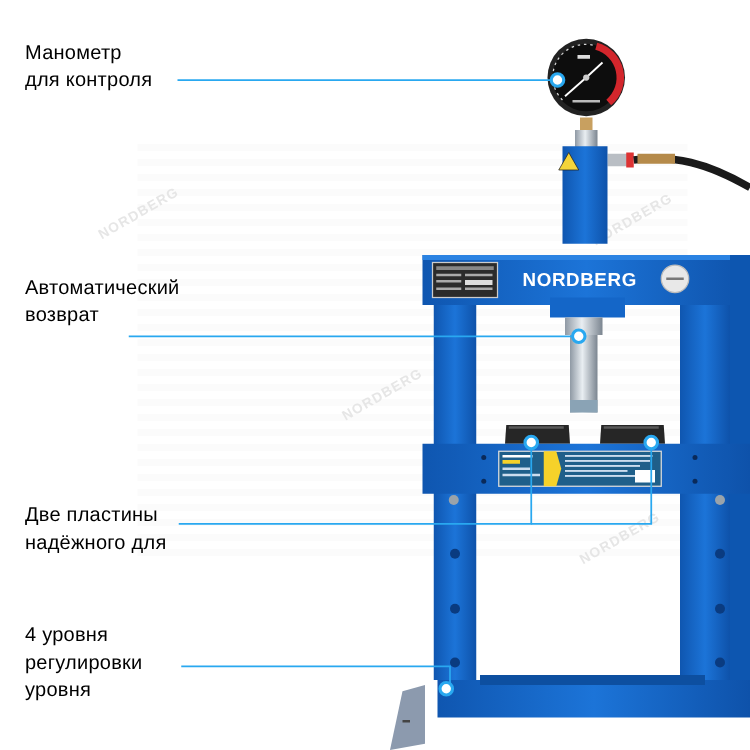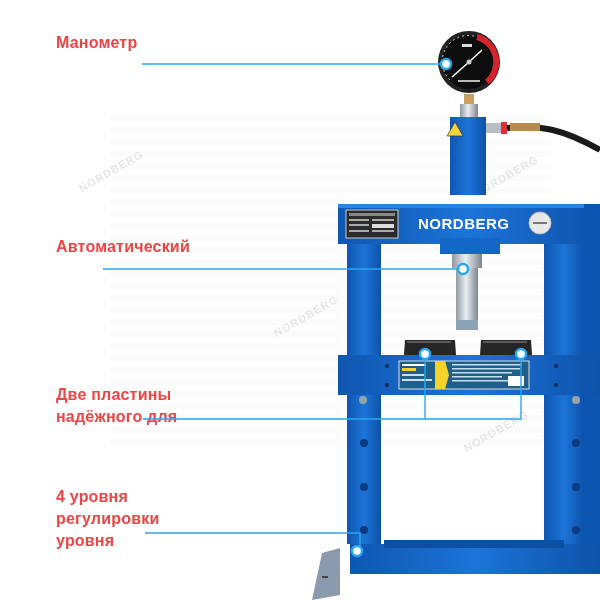--- a/index.html
+++ b/index.html
@@ -4,7 +4,7 @@
 <style>
   html,body{margin:0;padding:0;}
   body{width:600px;height:600px;background:#ffffff;position:relative;overflow:hidden;font-family:"Liberation Sans",sans-serif;}
-  .caption{position:absolute;left:20px;font-size:16px;line-height:22px;color:#ef4444;font-weight:bold;letter-spacing:0.2px;margin-left:36px;}
+  .caption{position:absolute;left:20px;font-size:16px;line-height:22px;color:#000000;font-weight:normal;letter-spacing:0.2px;}
   .caption span{display:block;}
   .wm{position:absolute;color:#e6e6e6;font-size:11px;font-weight:bold;letter-spacing:1px;transform:rotate(-30deg);}
   .bg-stripes{position:absolute;left:110px;top:115px;width:440px;height:330px;

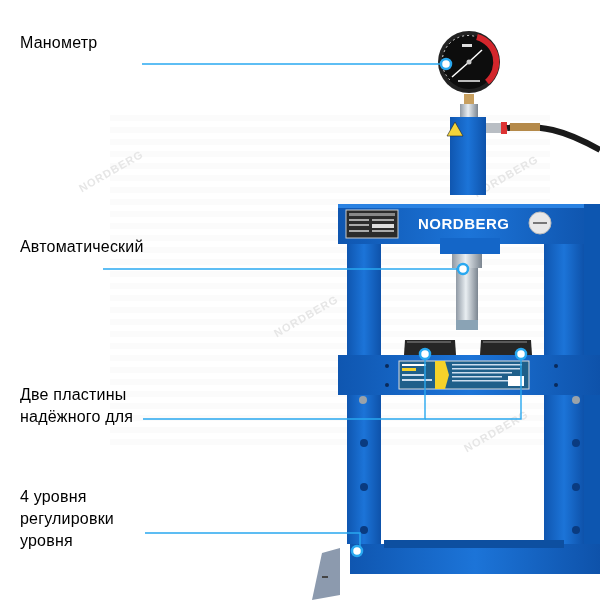--- a/index.html
+++ b/index.html
@@ -22,6 +22,7 @@
 
 <div class="caption" style="top:32px;">
   <span>Манометр</span>
+  <span>для контроля</span>
 </div>
 <div class="caption" style="top:236px;">
   <span>Автоматический</span>

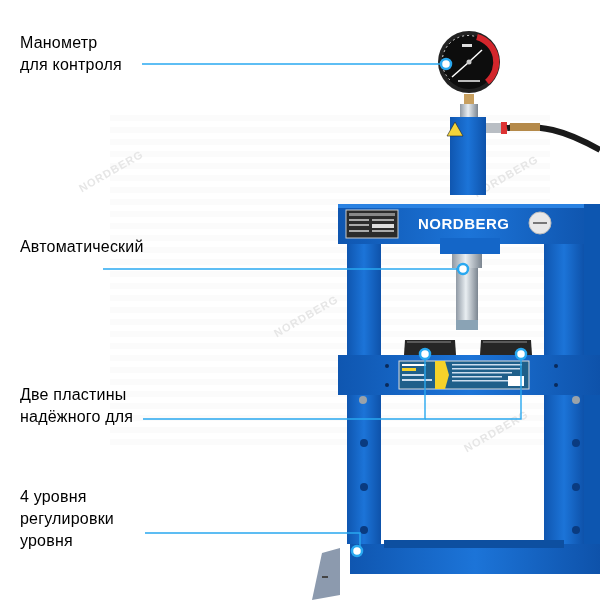--- a/index.html
+++ b/index.html
@@ -24,7 +24,7 @@
   <span>Манометр</span>
   <span>для контроля</span>
 </div>
-<div class="caption" style="top:236px;">
+<div class="caption" style="top:220px;">
   <span>Автоматический</span>
 </div>
 <div class="caption" style="top:384px;">

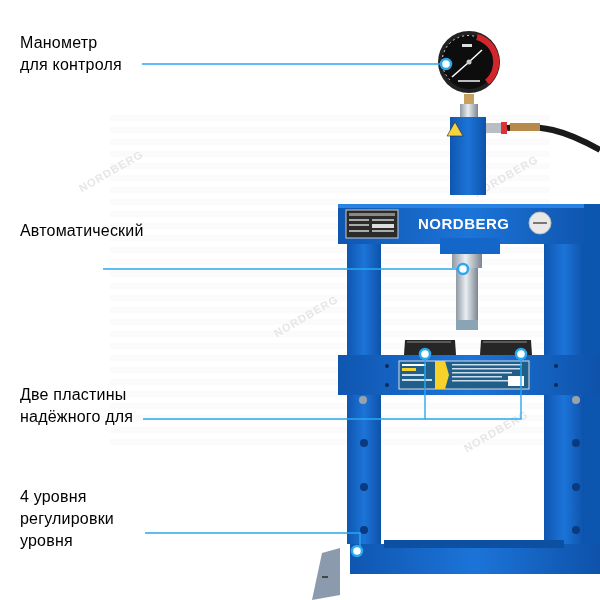--- a/index.html
+++ b/index.html
@@ -26,6 +26,7 @@
 </div>
 <div class="caption" style="top:220px;">
   <span>Автоматический</span>
+  <span>возврат</span>
 </div>
 <div class="caption" style="top:384px;">
   <span>Две пластины</span>

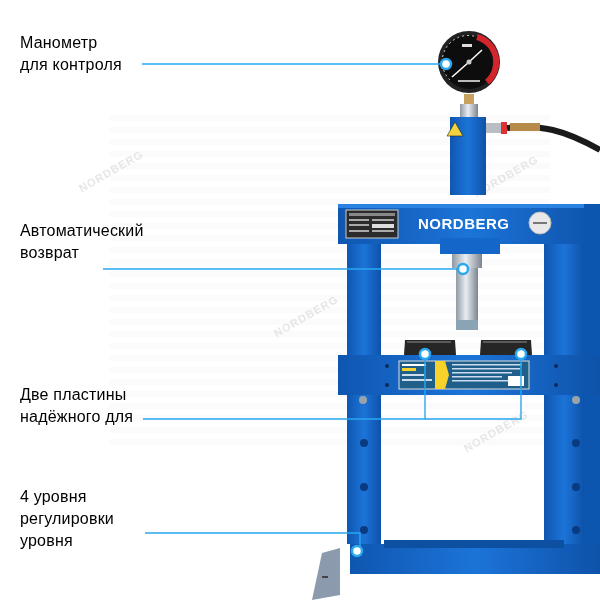--- a/index.html
+++ b/index.html
@@ -28,7 +28,7 @@
   <span>Автоматический</span>
   <span>возврат</span>
 </div>
-<div class="caption" style="top:384px;">
+<div class="caption" style="top:402px;">
   <span>Две пластины</span>
   <span>надёжного для</span>
 </div>

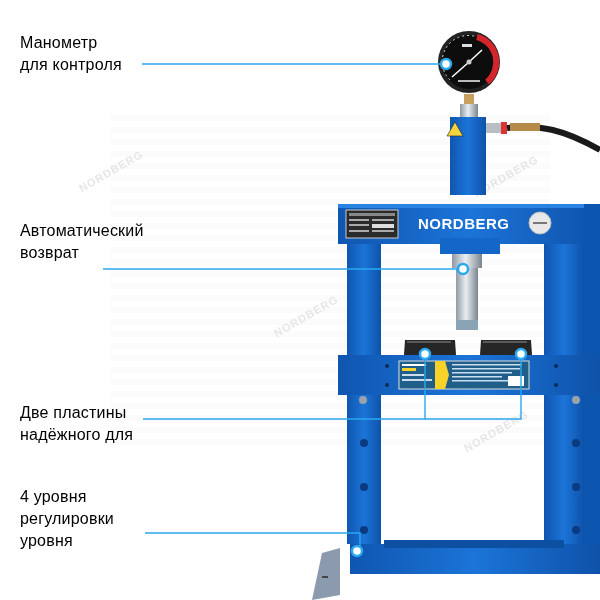--- a/index.html
+++ b/index.html
@@ -32,7 +32,7 @@
   <span>Две пластины</span>
   <span>надёжного для</span>
 </div>
-<div class="caption" style="top:486px;">
+<div class="caption" style="top:498px;">
   <span>4 уровня</span>
   <span>регулировки</span>
   <span>уровня</span>

